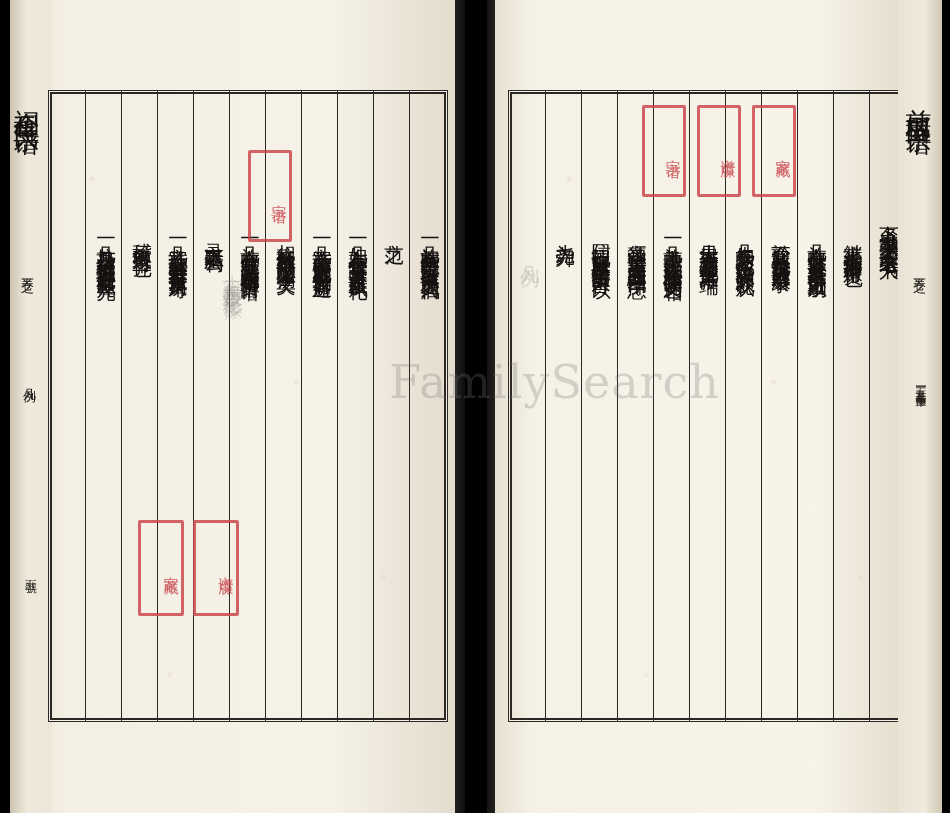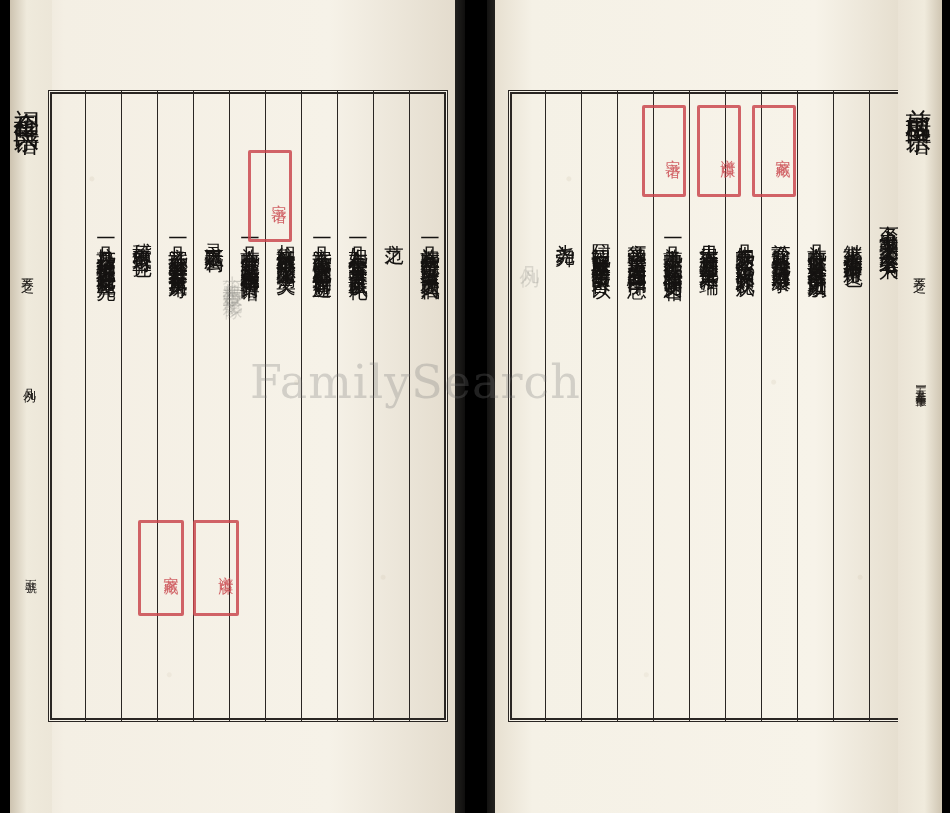--- a/index.html
+++ b/index.html
@@ -152,7 +152,7 @@
     position: absolute;
     left: 250px; top: 355px;
     width: 470px;
-    text-align: left;
+    text-align: right;
     font-size: 46px;
     color: rgba(120,120,120,0.28);
     font-family: "DejaVu Serif", "Liberation Serif", serif;

